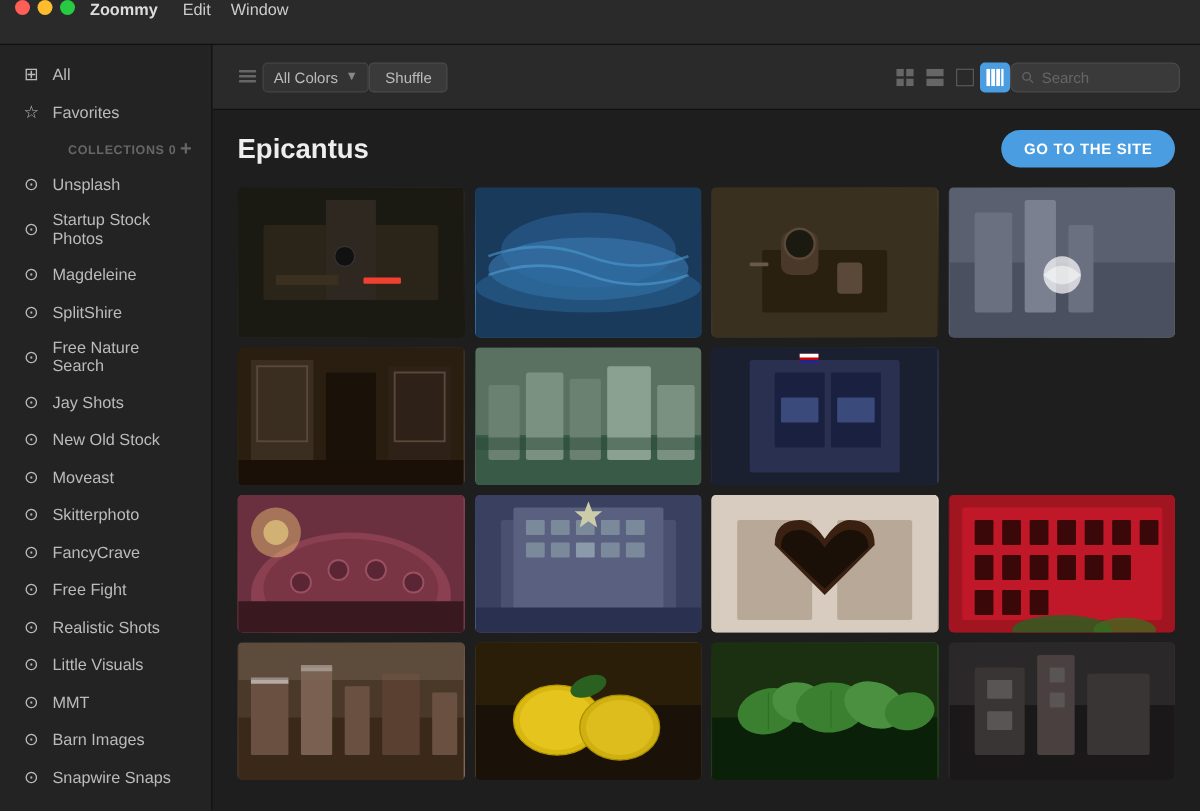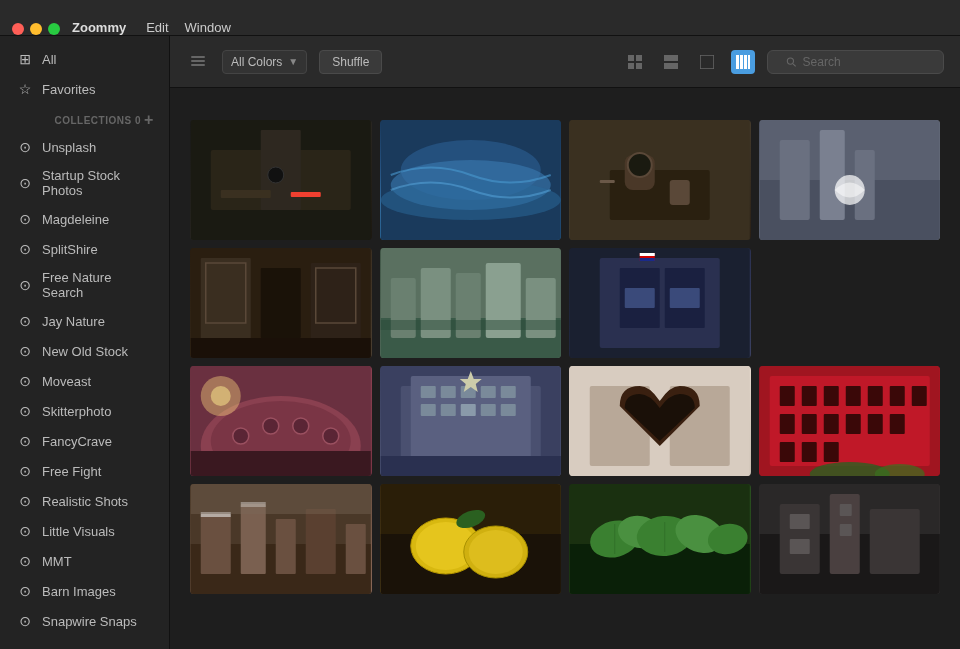--- a/index.html
+++ b/index.html
@@ -19,7 +19,7 @@
       height: 36px;
       background: #2a2a2a;
       display: flex;
-      align-items: flex-end;
+      align-items: flex-start;
       padding: 0 12px;
       flex-shrink: 0;
       border-bottom: 1px solid #111;

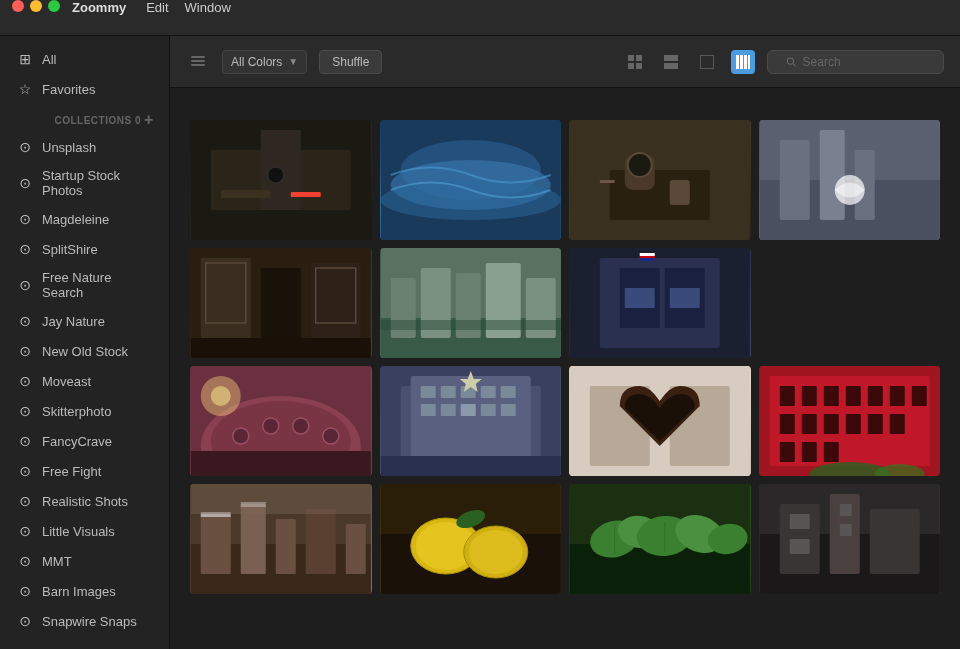--- a/index.html
+++ b/index.html
@@ -131,7 +131,7 @@
       display: flex;
       align-items: center;
       padding: 0 16px;
-      gap: 12px;
+      gap: 0;
       flex-shrink: 0;
     }
     .view-icon-btn {

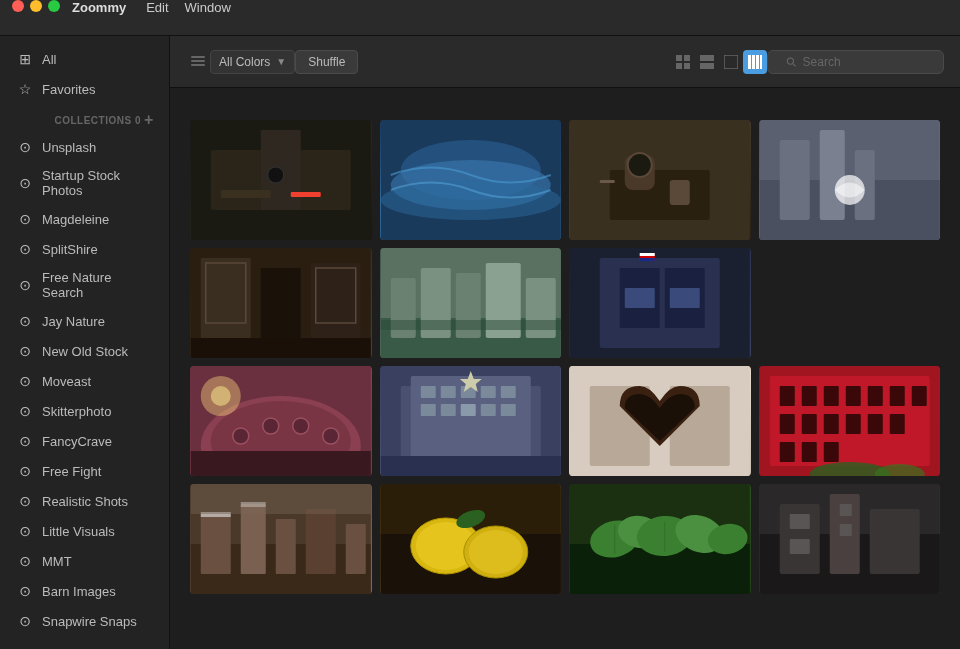--- a/index.html
+++ b/index.html
@@ -179,8 +179,8 @@
       background: #3a3a3a;
       border: 1px solid #4a4a4a;
       border-radius: 6px;
-      padding: 4px 18px;
-      width: 177px;
+      padding: 4px 8px;
+      width: 136px;
       gap: 6px;
     }
     .search-box input {

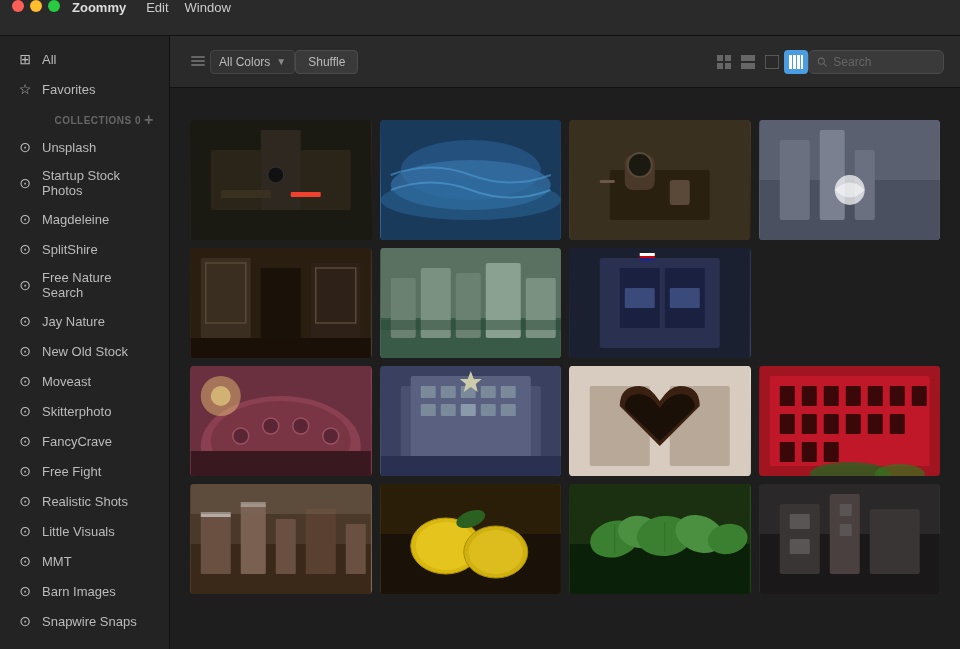--- a/index.html
+++ b/index.html
@@ -441,6 +441,7 @@
     <div class="page-content">
 
       <div class="page-header">
+        <h1 class="page-title">Epicantus</h1>
       </div>
 
       <div class="photo-grid row-1">

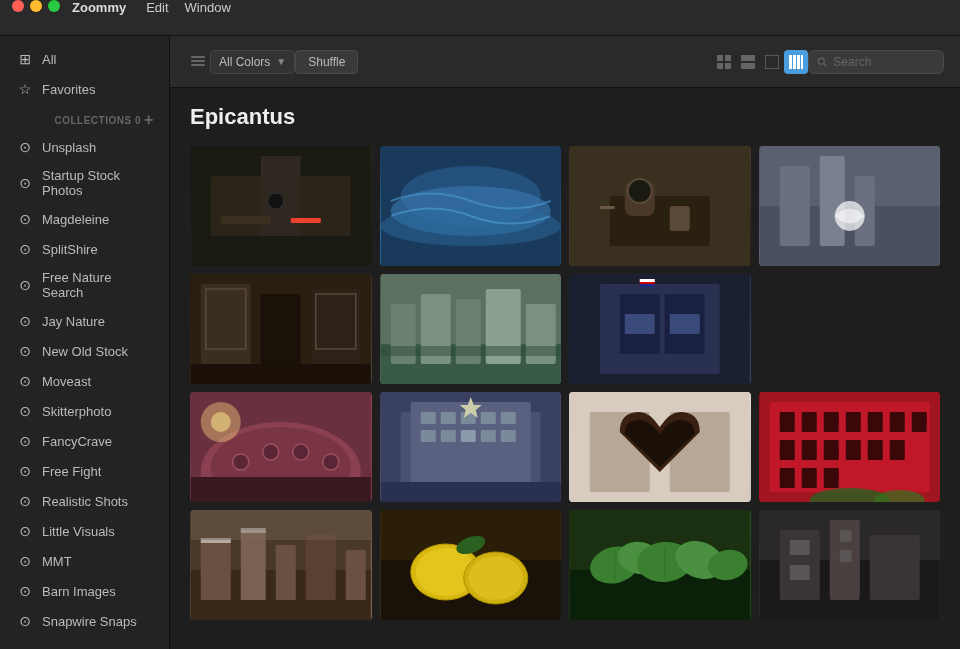--- a/index.html
+++ b/index.html
@@ -442,6 +442,7 @@
 
       <div class="page-header">
         <h1 class="page-title">Epicantus</h1>
+        <button class="goto-btn">GO TO THE SITE</button>
       </div>
 
       <div class="photo-grid row-1">

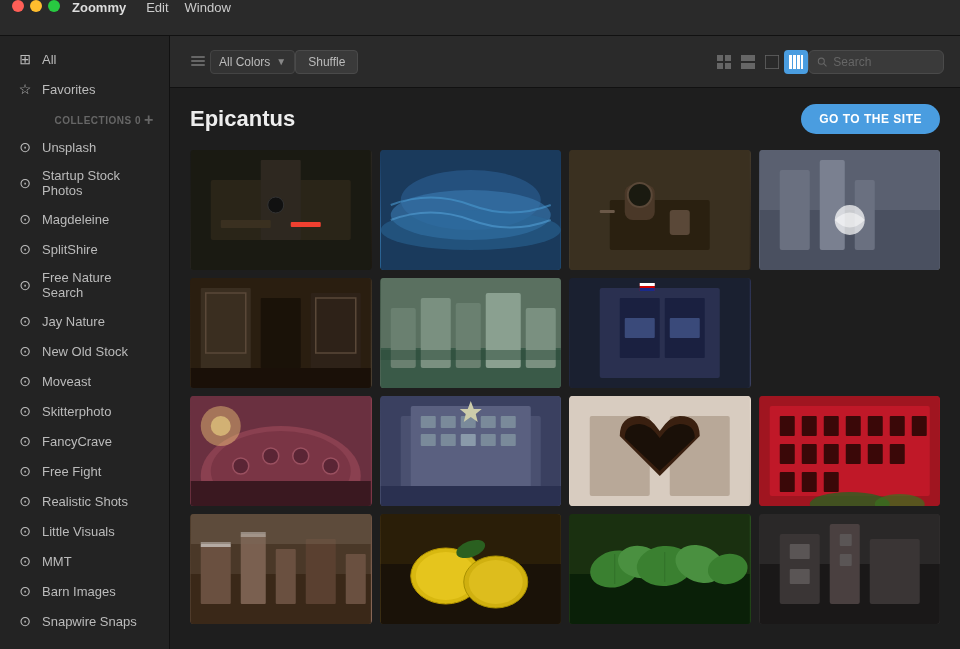--- a/index.html
+++ b/index.html
@@ -331,7 +331,7 @@
       </div>
       <div class="sidebar-item">
         <span class="icon">⊙</span>
-        <span>Jay Nature</span>
+        <span>Jay Shots</span>
       </div>
       <div class="sidebar-item">
         <span class="icon">⊙</span>

